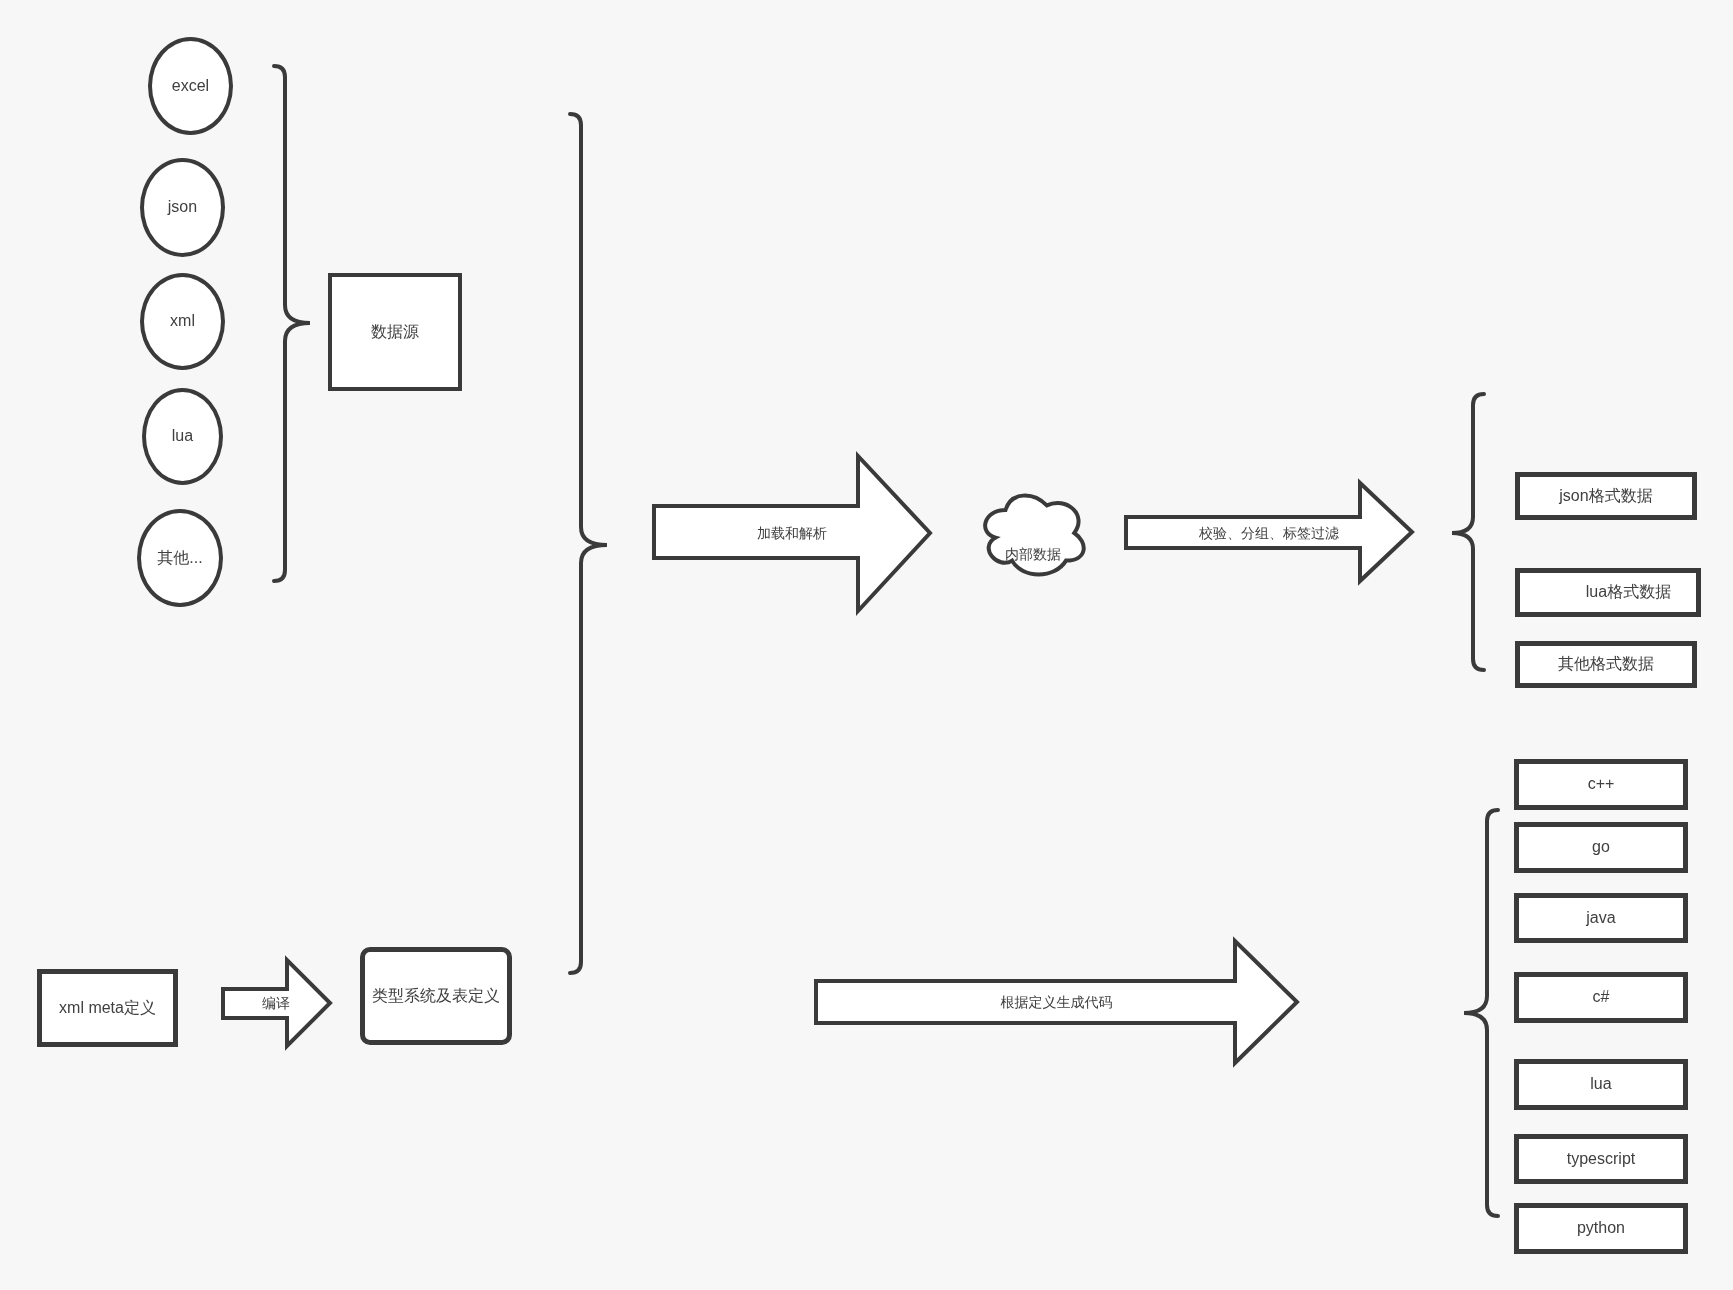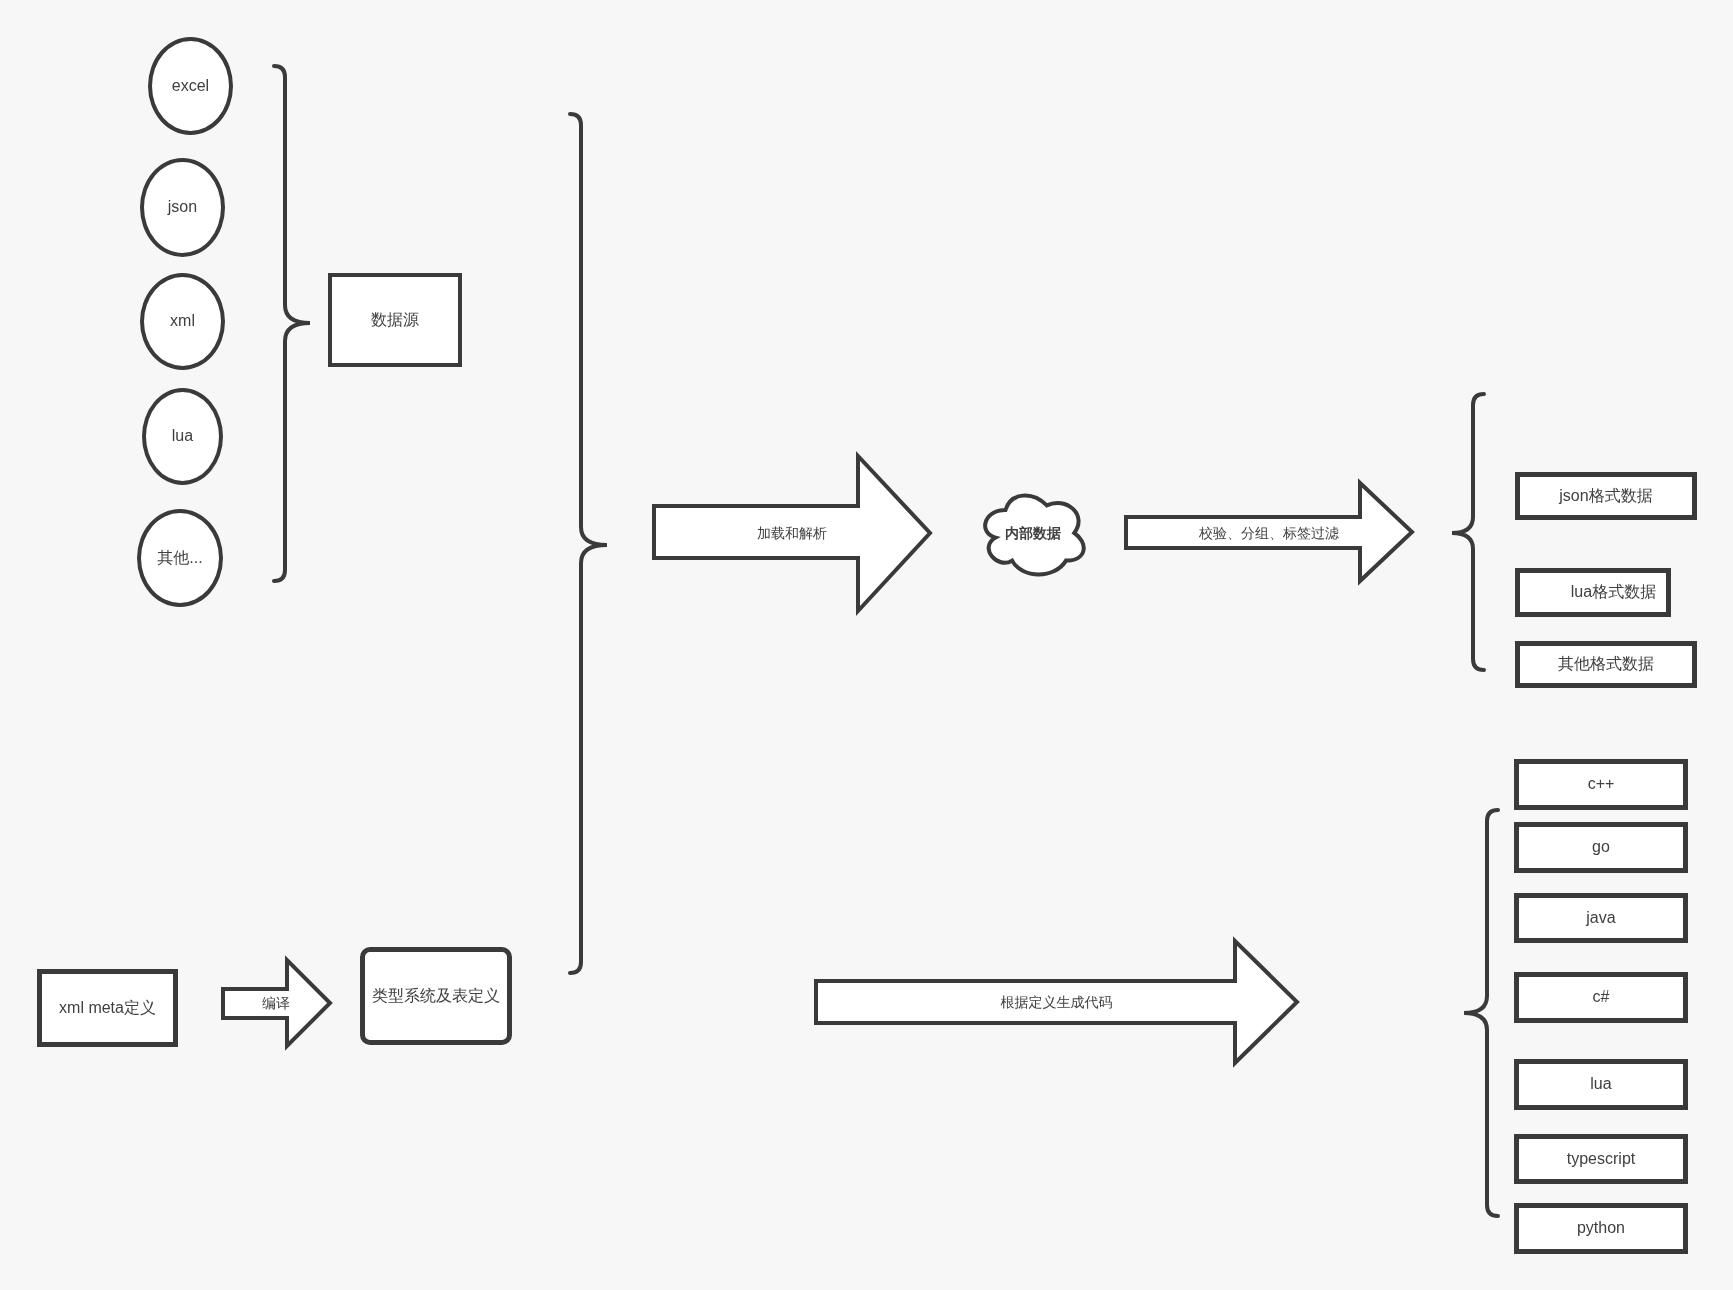--- a/index.html
+++ b/index.html
@@ -75,7 +75,7 @@
   <div class="node ellipse" style="left:142px;top:388px;width:81px;height:97px;">lua</div>
   <div class="node ellipse" style="left:137px;top:509px;width:86px;height:98px;">其他...</div>
 
-  <div class="node" style="left:328px;top:273px;width:134px;height:94px;border-width:4px;">数据源</div>
+  <div class="node" style="left:328px;top:273px;width:134px;height:118px;border-width:4px;">数据源</div>
 
   <div class="label" style="left:654px;top:503px;width:276px;height:60px;">加载和解析</div>
   <div class="label" style="left:975px;top:507px;width:116px;height:52px;font-weight:bold;">内部数据</div>

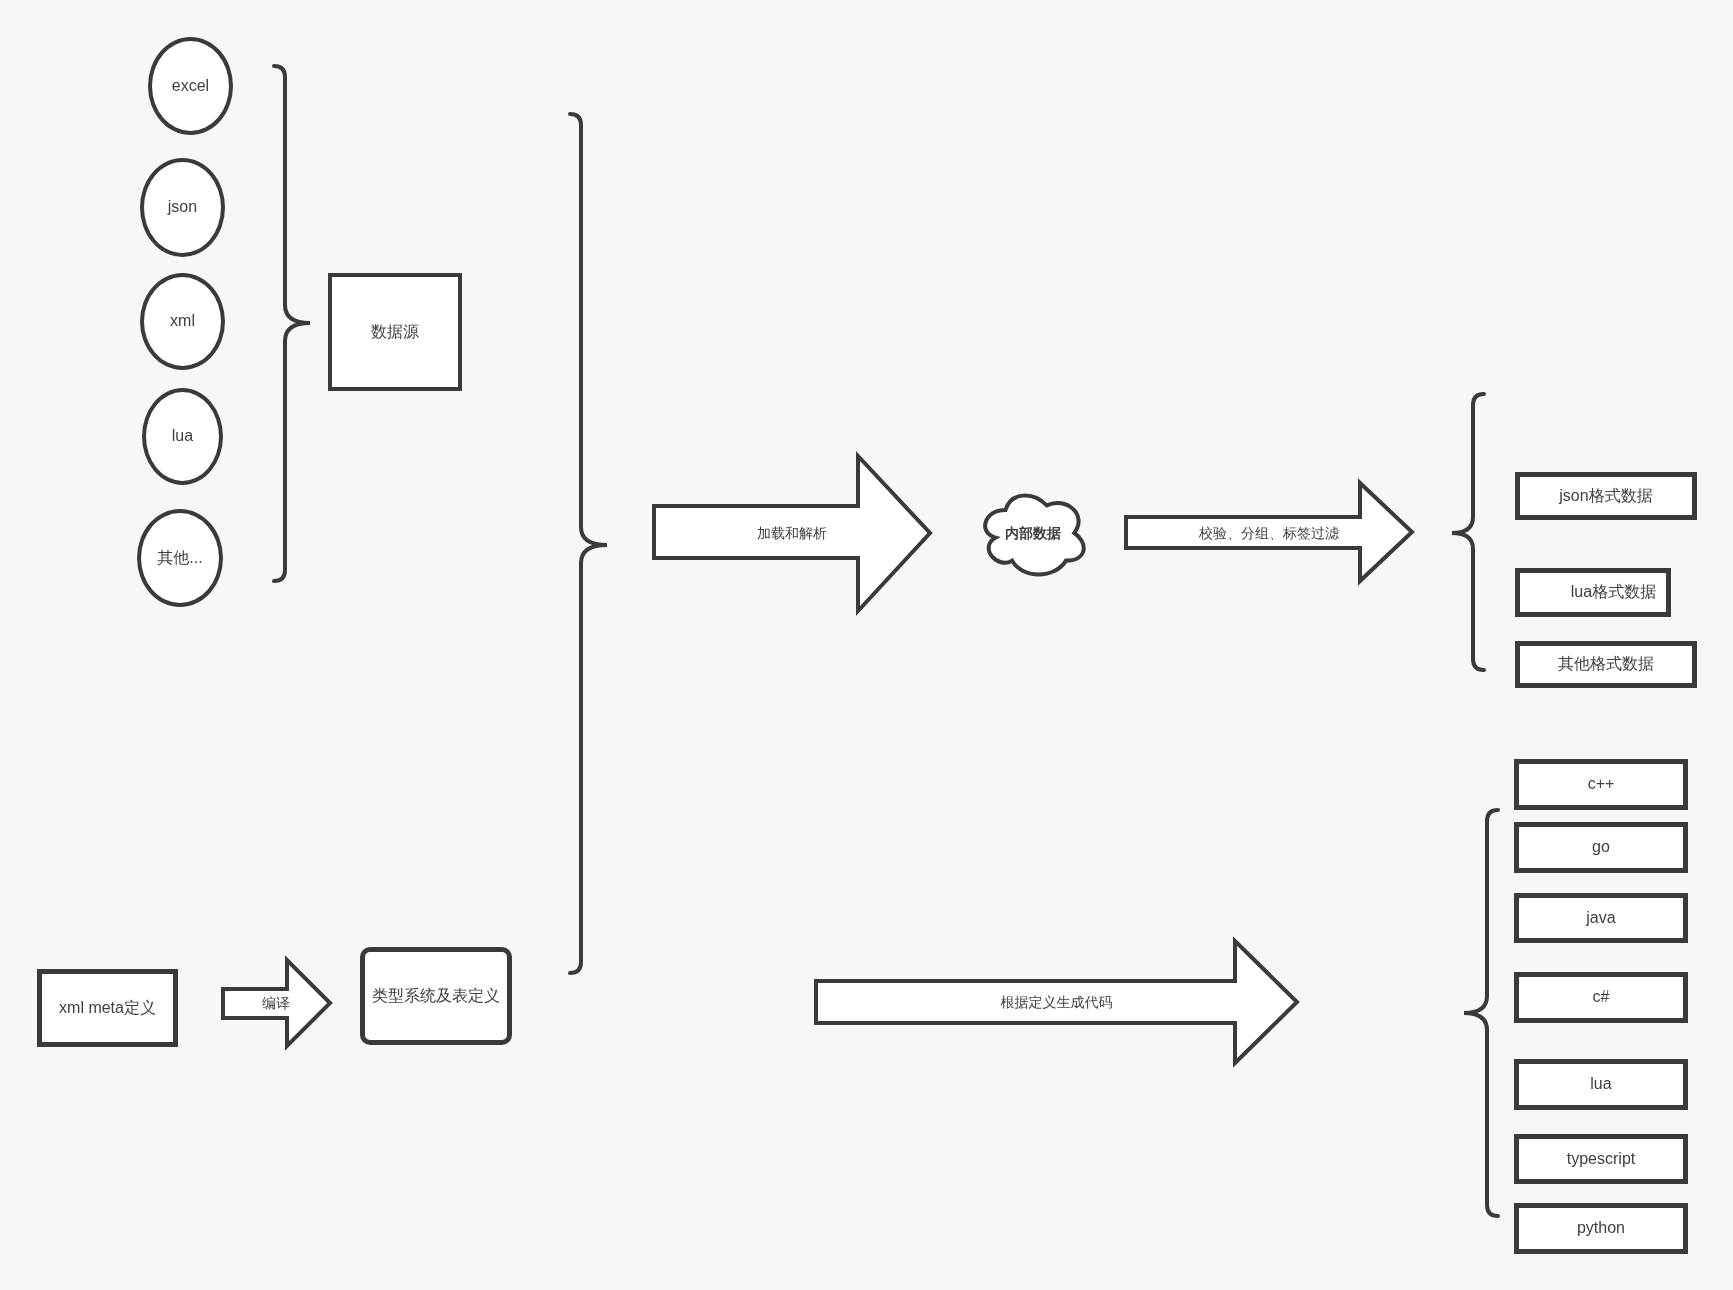--- a/index.html
+++ b/index.html
@@ -78,7 +78,7 @@
   <div class="node" style="left:328px;top:273px;width:134px;height:118px;border-width:4px;">数据源</div>
 
   <div class="label" style="left:654px;top:503px;width:276px;height:60px;">加载和解析</div>
-  <div class="label" style="left:975px;top:507px;width:116px;height:52px;font-weight:bold;">内部数据</div>
+  <div class="label" style="left:975px;top:528px;width:116px;height:52px;">内部数据</div>
   <div class="label" style="left:1126px;top:513px;width:286px;height:40px;">校验、分组、标签过滤</div>
 
   <div class="node" style="left:1515px;top:472px;width:182px;height:48px;">json格式数据</div>

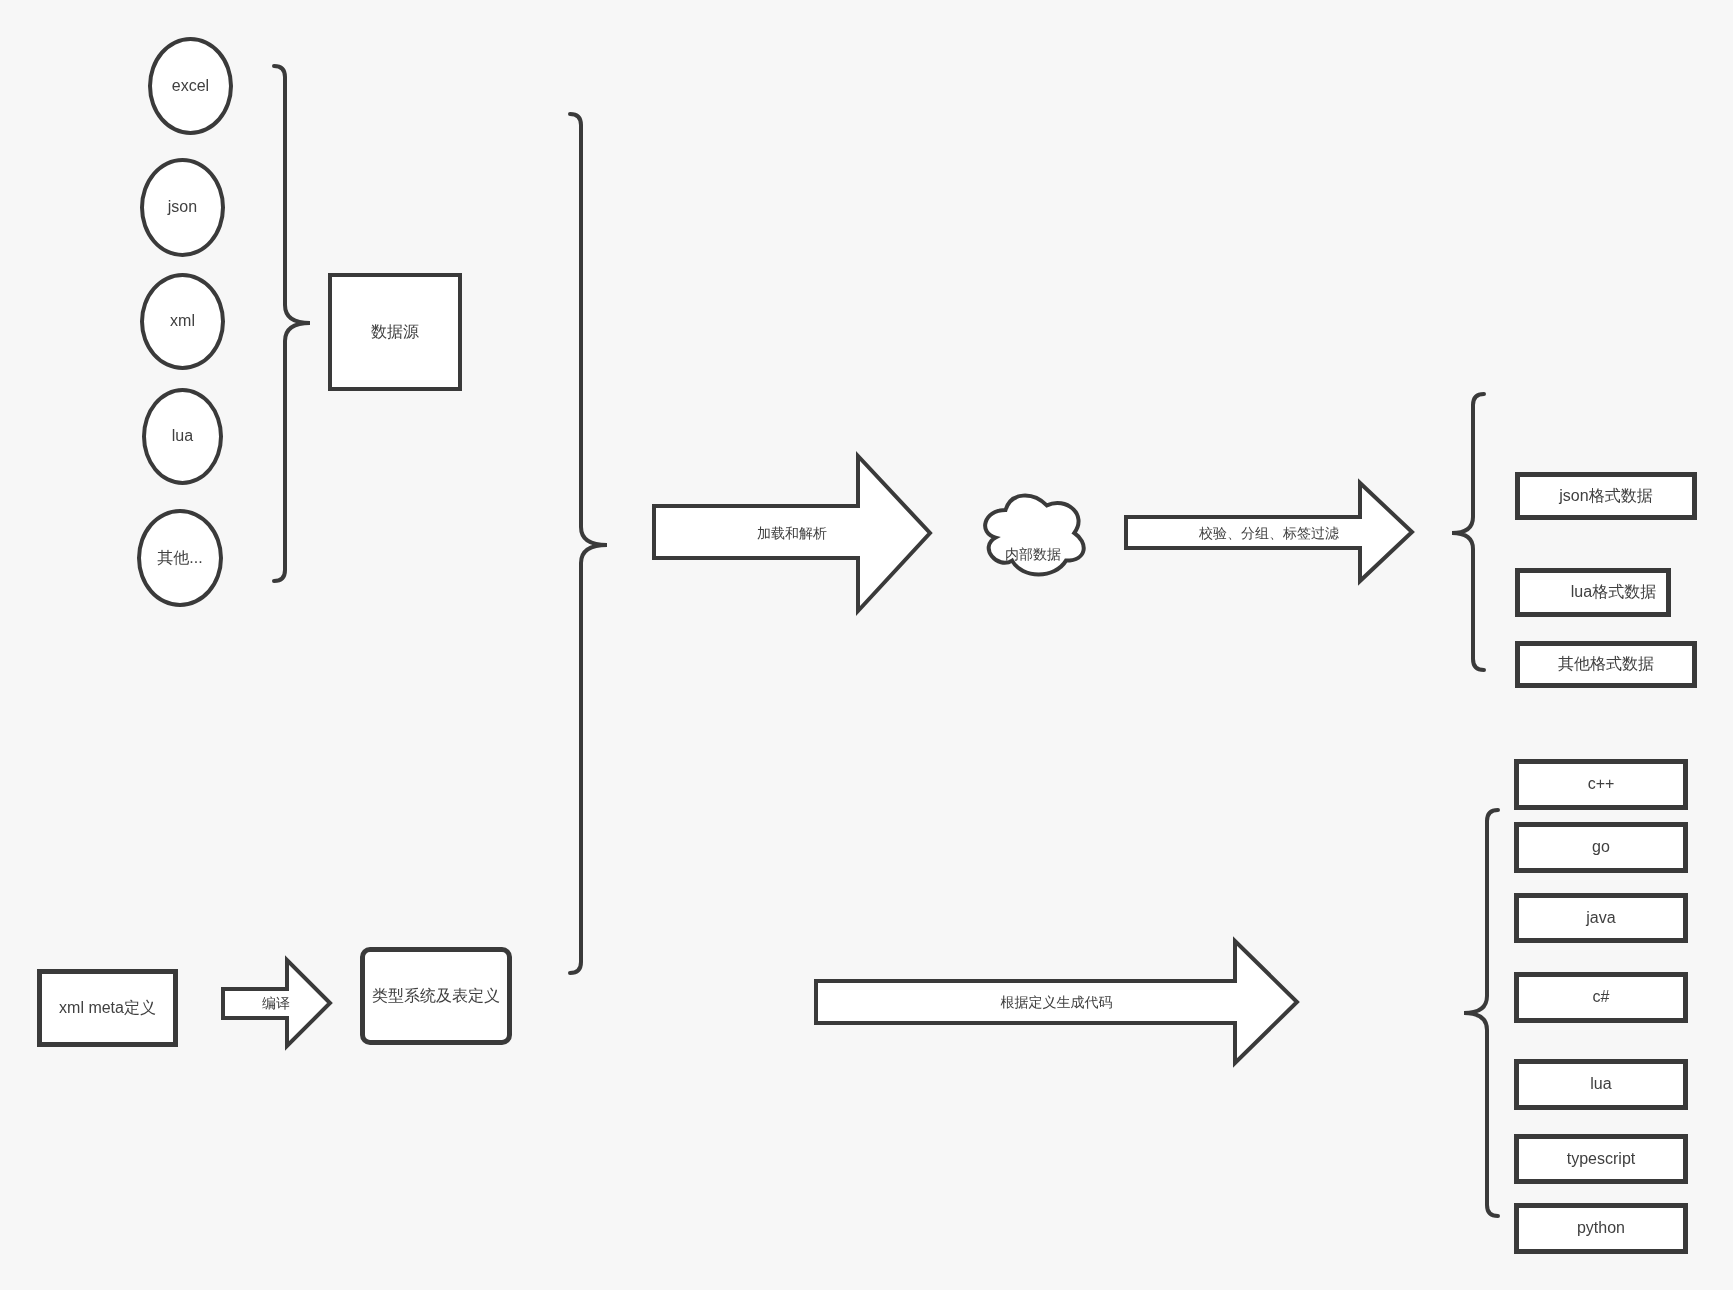--- a/index.html
+++ b/index.html
@@ -82,7 +82,7 @@
   <div class="label" style="left:1126px;top:513px;width:286px;height:40px;">校验、分组、标签过滤</div>
 
   <div class="node" style="left:1515px;top:472px;width:182px;height:48px;">json格式数据</div>
-  <div class="node" style="left:1515px;top:568px;width:156px;height:49px;padding-left:47px;">lua格式数据</div>
+  <div class="node" style="left:1515px;top:568px;width:186px;height:49px;padding-left:47px;">lua格式数据</div>
   <div class="node" style="left:1515px;top:641px;width:182px;height:47px;">其他格式数据</div>
 
   <div class="node" style="left:37px;top:969px;width:141px;height:78px;">xml meta定义</div>

